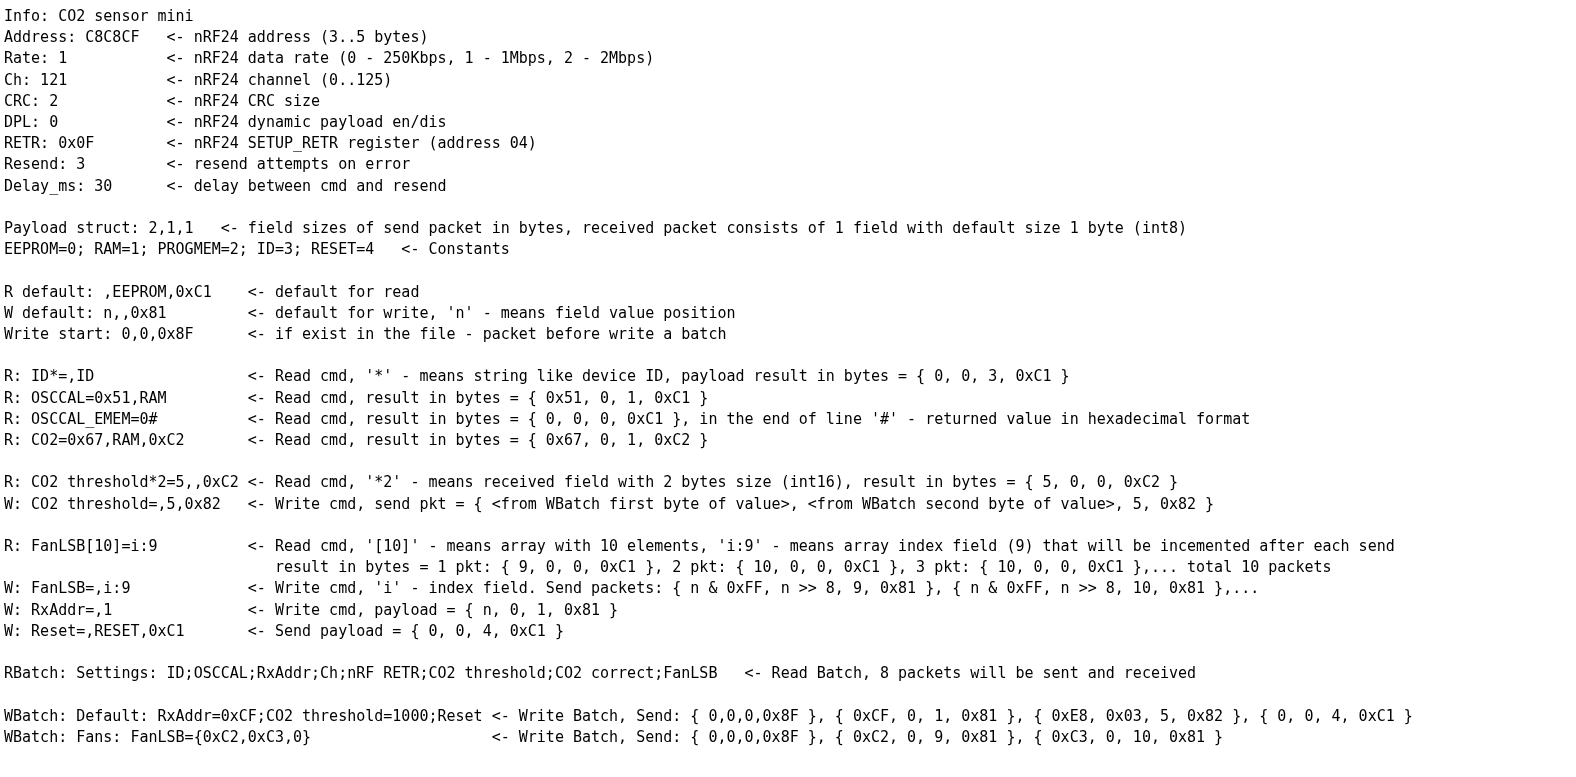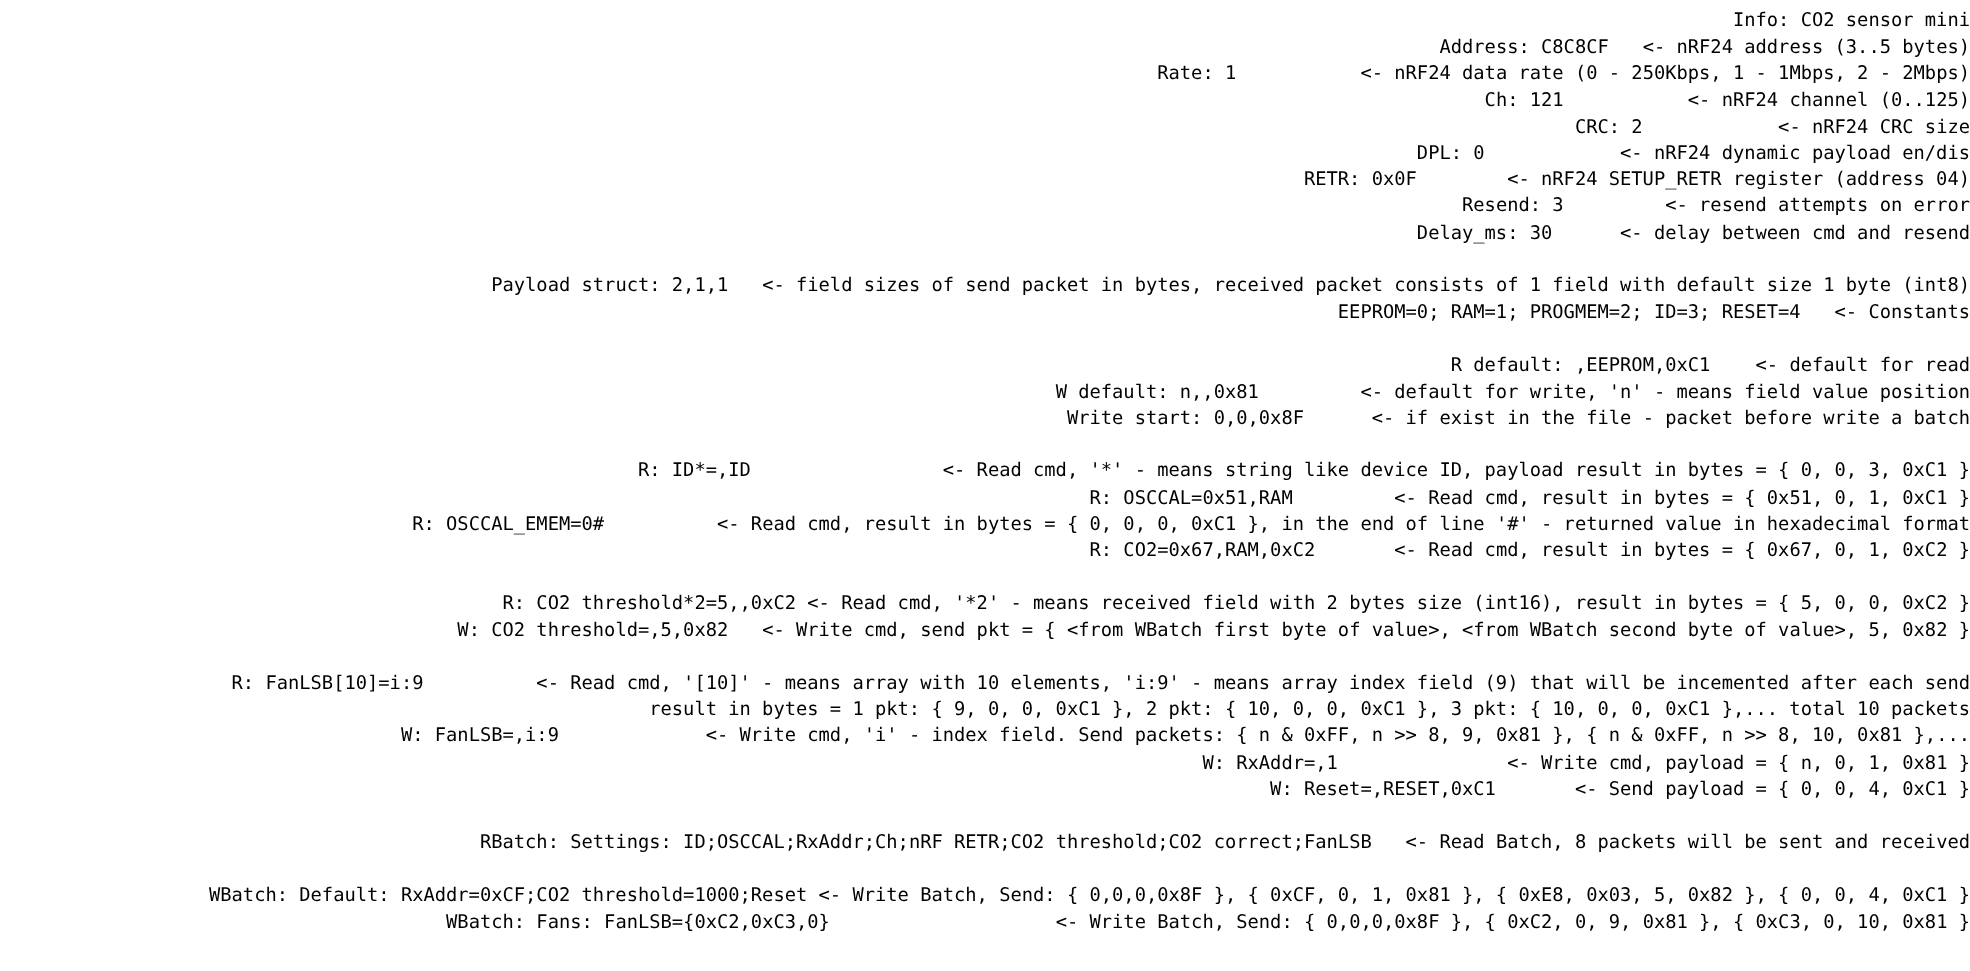--- a/index.html
+++ b/index.html
@@ -20,7 +20,6 @@
     color: #000000;
     white-space: pre;
     letter-spacing: 0px;
-    text-align: right;
   }
   .line {
     white-space: pre;

